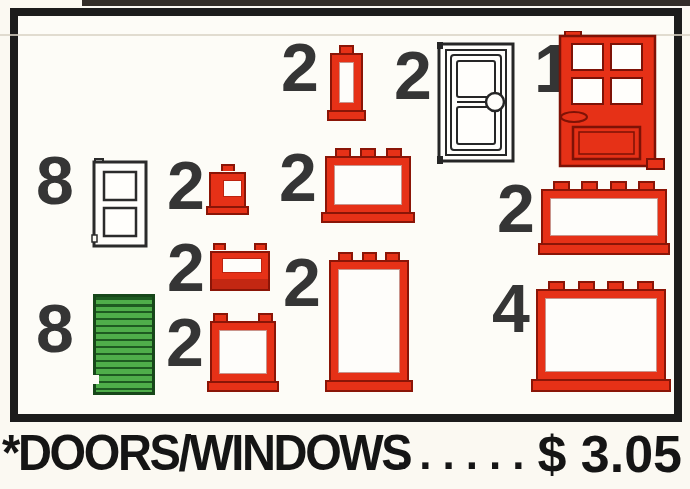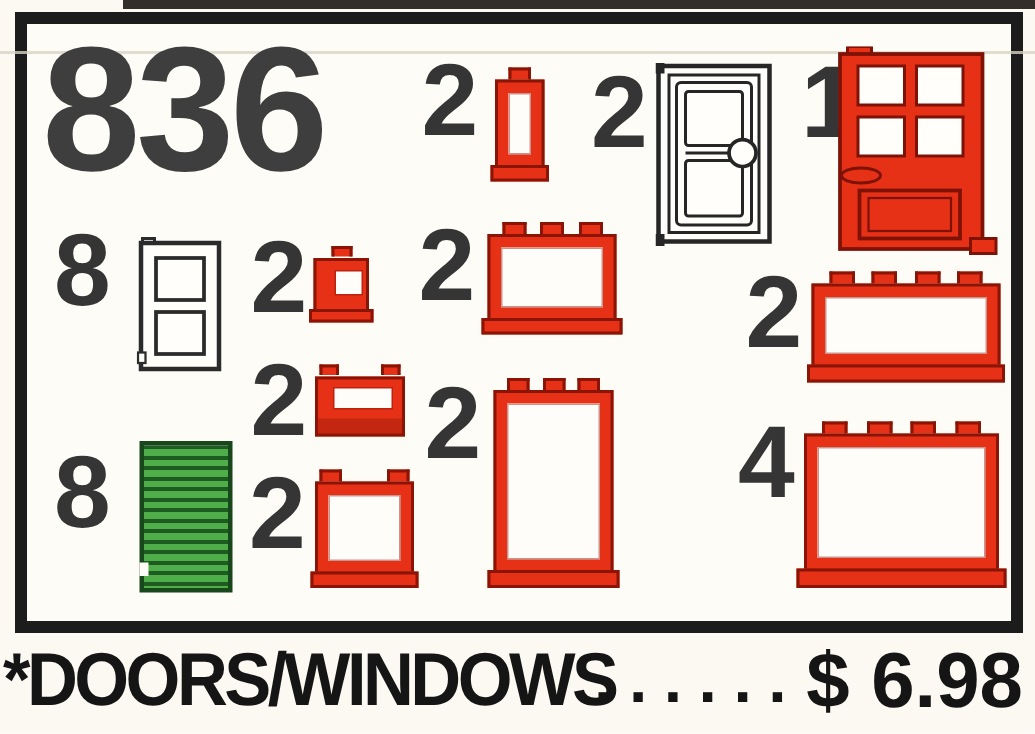--- a/index.html
+++ b/index.html
@@ -50,7 +50,6 @@
 
   <div class="crease"></div>
 
-  <div class="setnum">836</div>
 
   <div class="qty" style="left:281px;top:33px">2</div>
   <div class="piece" style="left:330px;top:45px;width:33px">

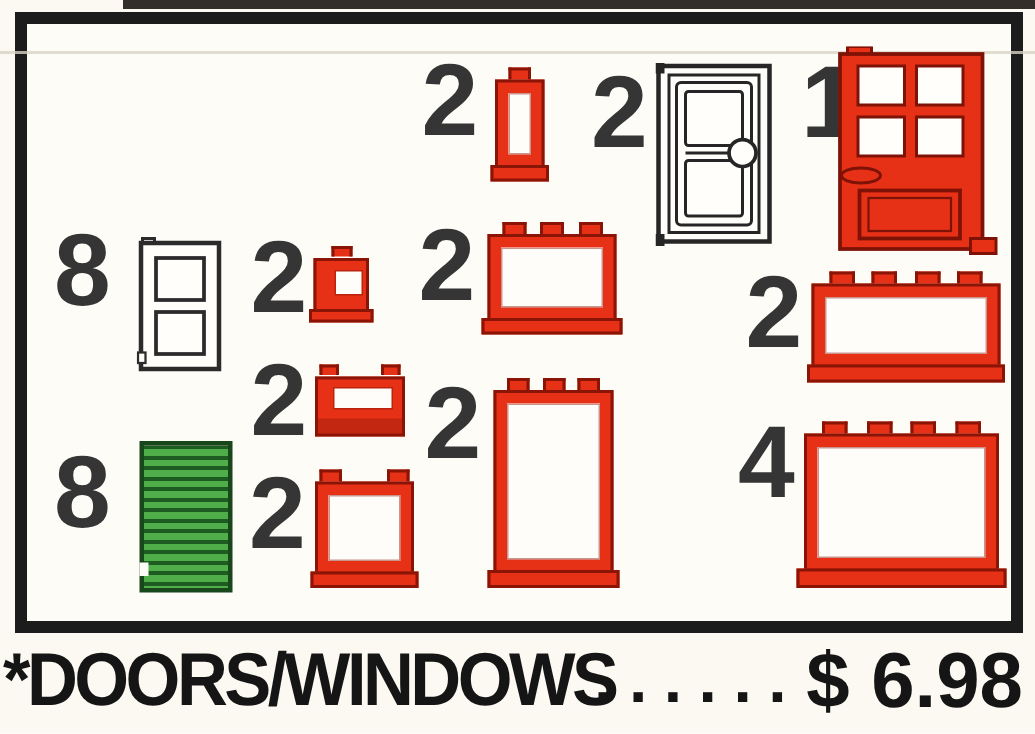--- a/index.html
+++ b/index.html
@@ -195,7 +195,7 @@
   <div class="caption-label">*DOORS/WINDOWS</div>
   <div class="caption-right">
     <span class="dots">......</span>
-    <span class="price">$ 6.98</span>
+    <span class="price">$ 3.05</span>
   </div>
 
 </div>

